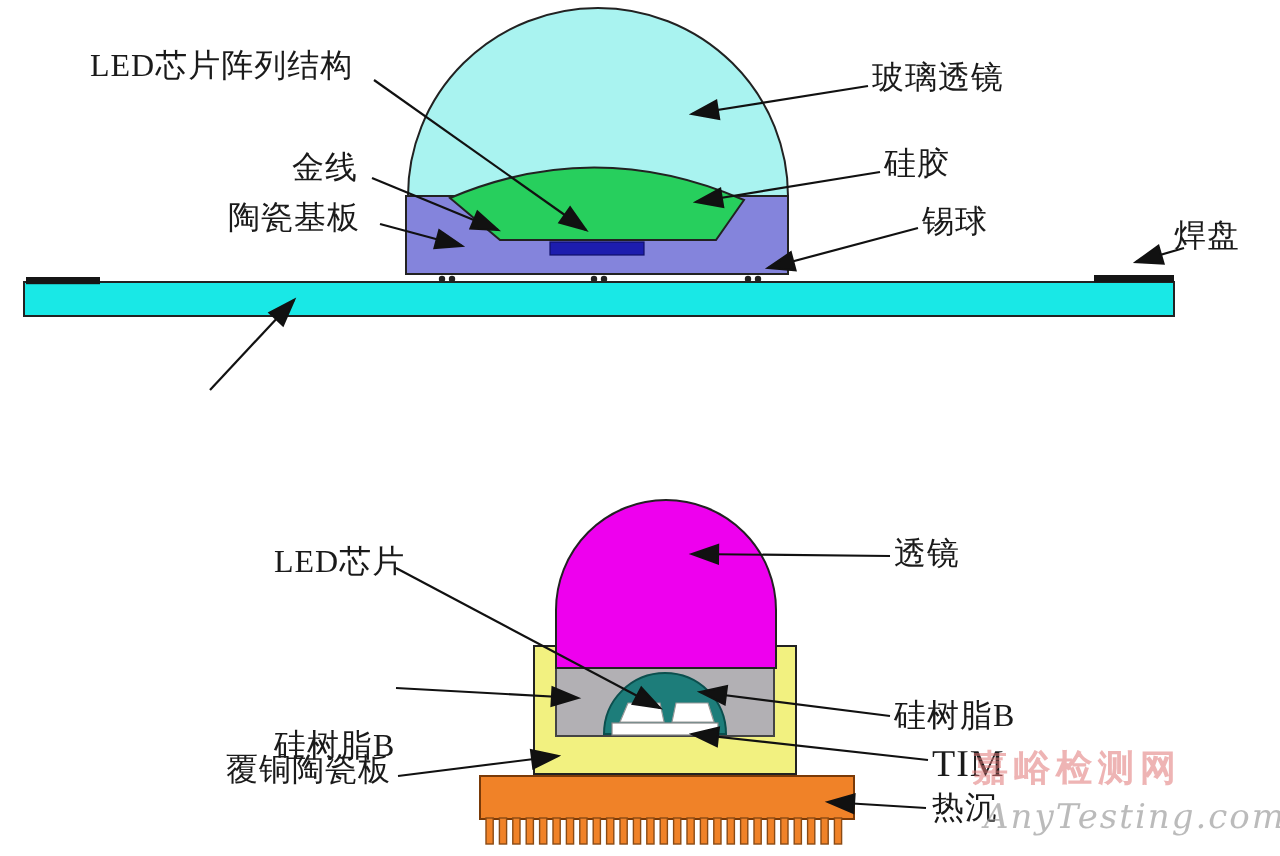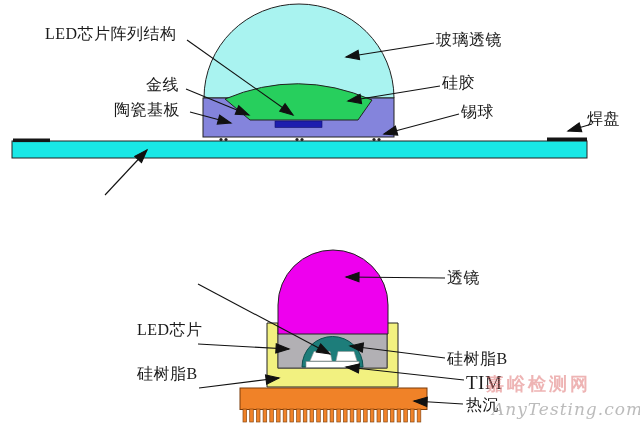--- a/index.html
+++ b/index.html
@@ -131,7 +131,7 @@
   <div class="lbl" style="left:461px;top:104px;">锡球</div>
   <div class="lbl" style="left:587px;top:111px;">焊盘</div>
 
-  <div class="lbl" style="left:137px;top:274px;margin-top:48px;">LED芯片</div>
+  <div class="lbl" style="left:137px;top:274px;">LED芯片</div>
   <div class="lbl" style="left:137px;top:334px;margin-top:32px;">硅树脂B</div>
   <div class="lbl" style="left:447px;top:270px;">透镜</div>
   <div class="lbl" style="left:447px;top:351px;">硅树脂B</div>

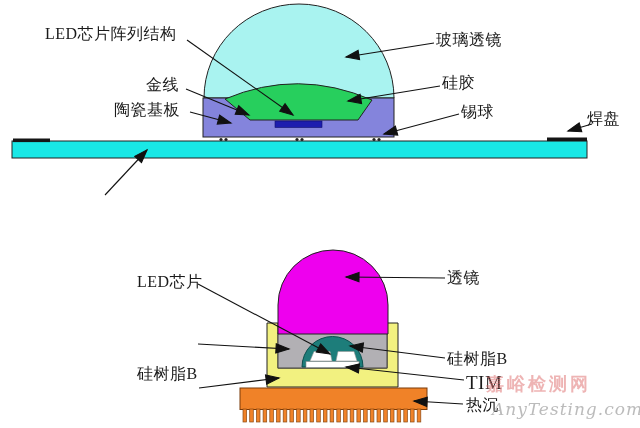--- a/index.html
+++ b/index.html
@@ -133,6 +133,7 @@
 
   <div class="lbl" style="left:137px;top:274px;">LED芯片</div>
   <div class="lbl" style="left:137px;top:334px;margin-top:32px;">硅树脂B</div>
+  <div class="lbl" style="left:113px;top:378px;">覆铜陶瓷板</div>
   <div class="lbl" style="left:447px;top:270px;">透镜</div>
   <div class="lbl" style="left:447px;top:351px;">硅树脂B</div>
   <div class="lbl small" style="left:466px;top:373px;">TIM</div>

